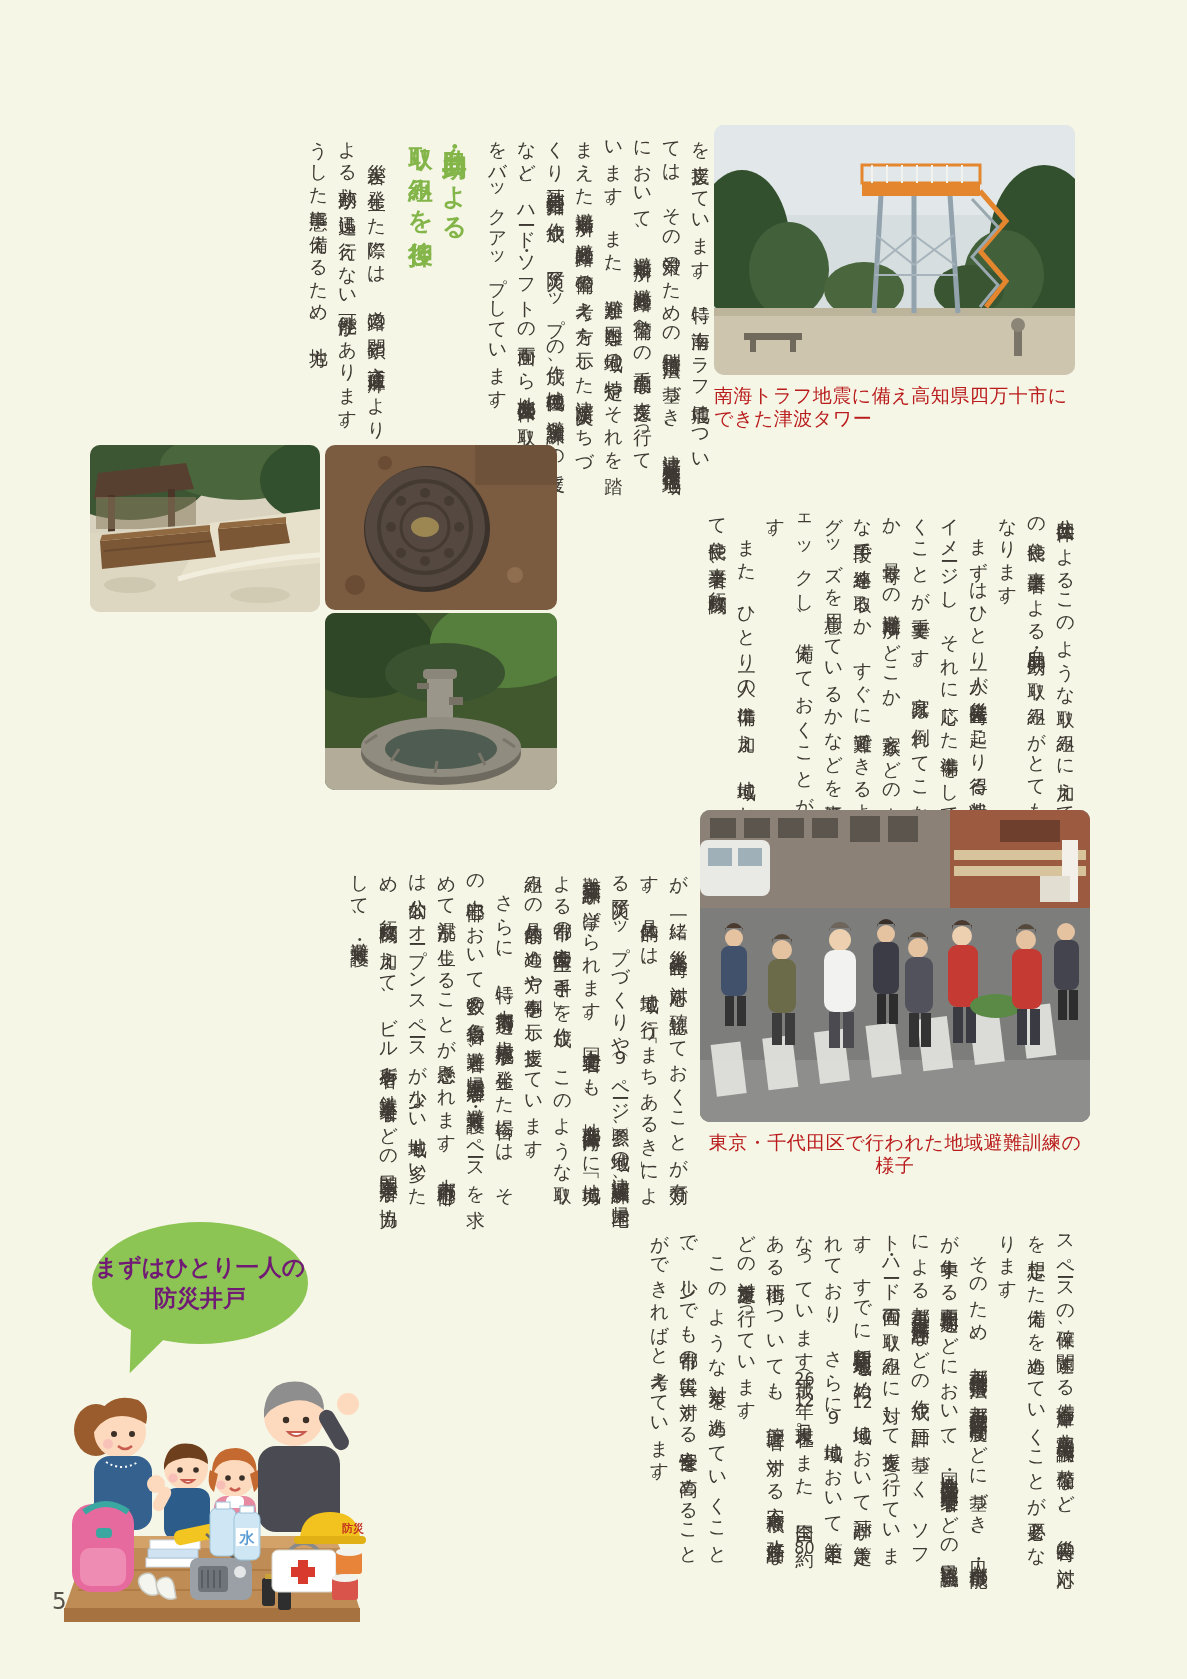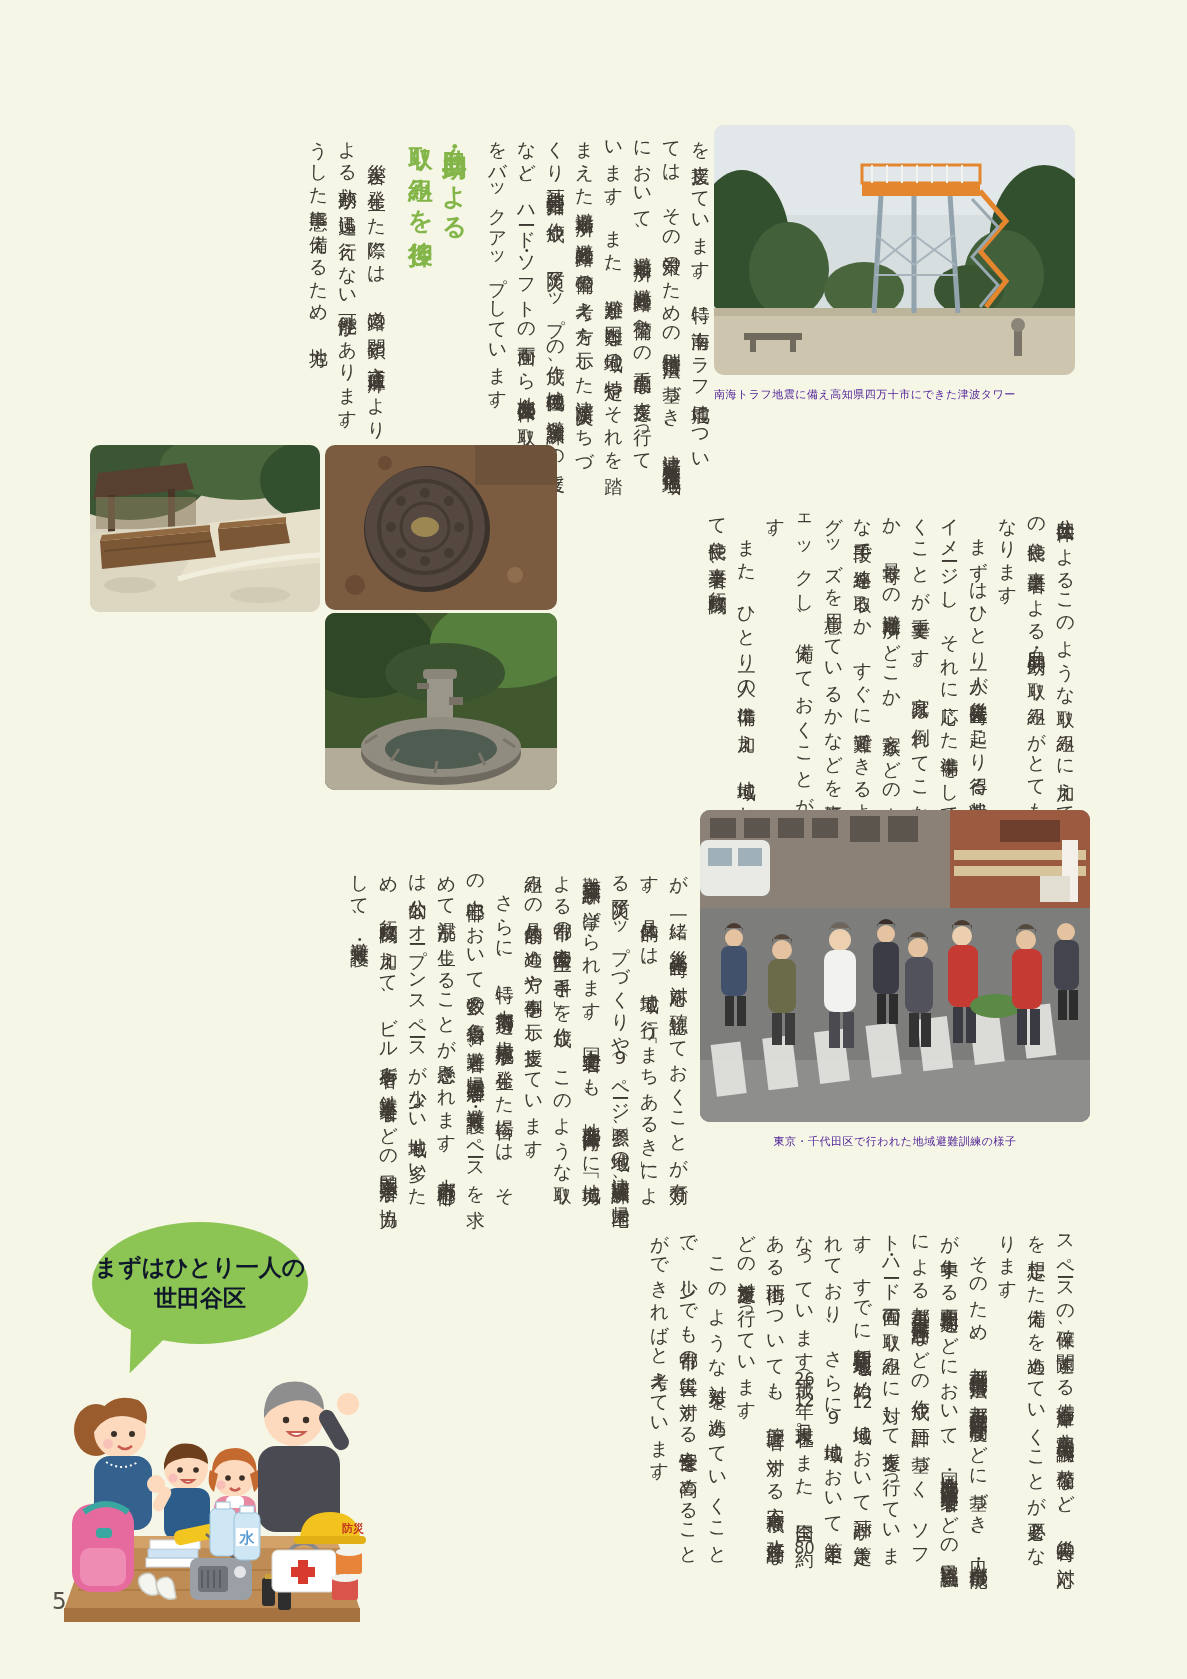--- a/index.html
+++ b/index.html
@@ -30,7 +30,7 @@
   figure{margin:0; position:absolute;}
   .photo-frame{border-radius:10px; overflow:hidden; display:block; line-height:0;}
   .caption{
-    font-size:11px; line-height:22.5px; color:#4c1d95;
+    font-size:19px; line-height:22.5px; color:#b91c1c;
     margin-top:9px; letter-spacing:0.5px;
   }
   .bubble{

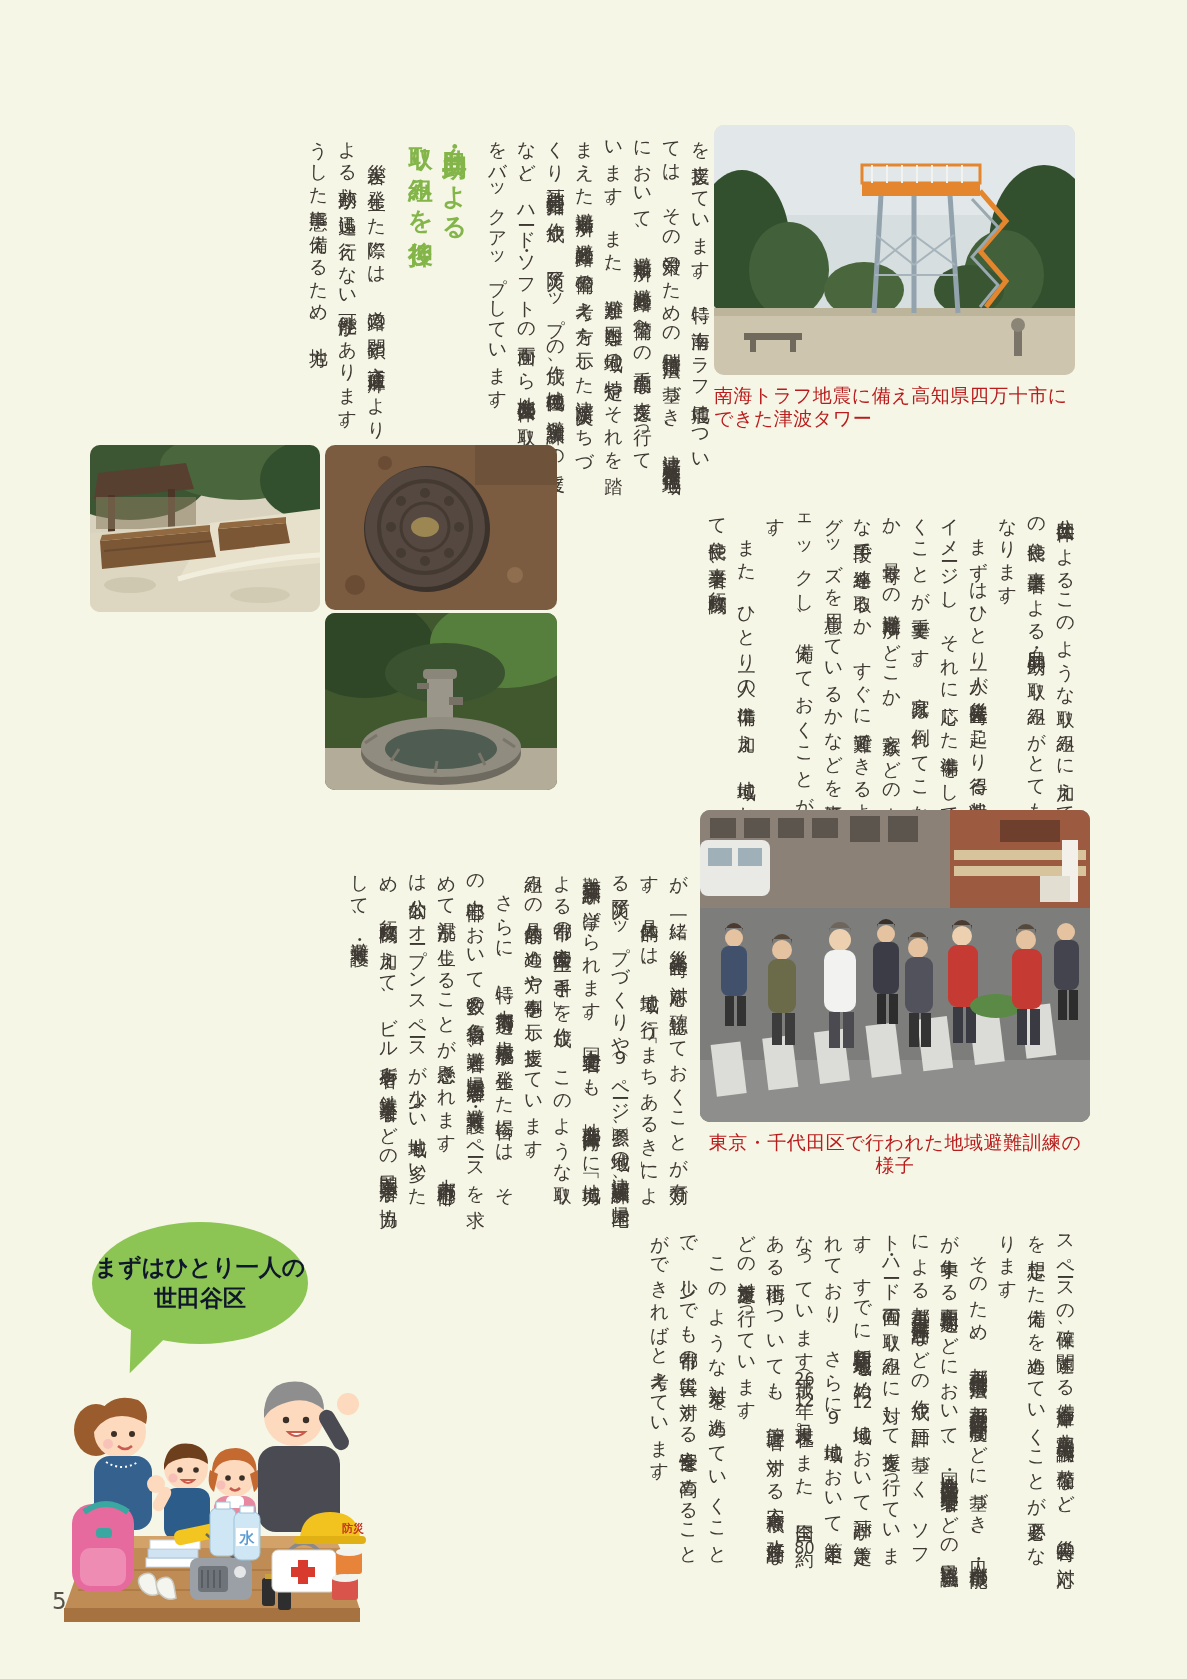--- a/index.html
+++ b/index.html
@@ -39,7 +39,7 @@
     display:flex; align-items:center; justify-content:center; text-align:center;
   }
   .bubble-text{
-    color:#0f172a; font-weight:bold; font-size:23px; line-height:31px;
+    color:#701a75; font-weight:bold; font-size:23px; line-height:31px;
   }
   .bubble-tail{
     position:absolute; left:125px; top:1330px; width:0; height:0;

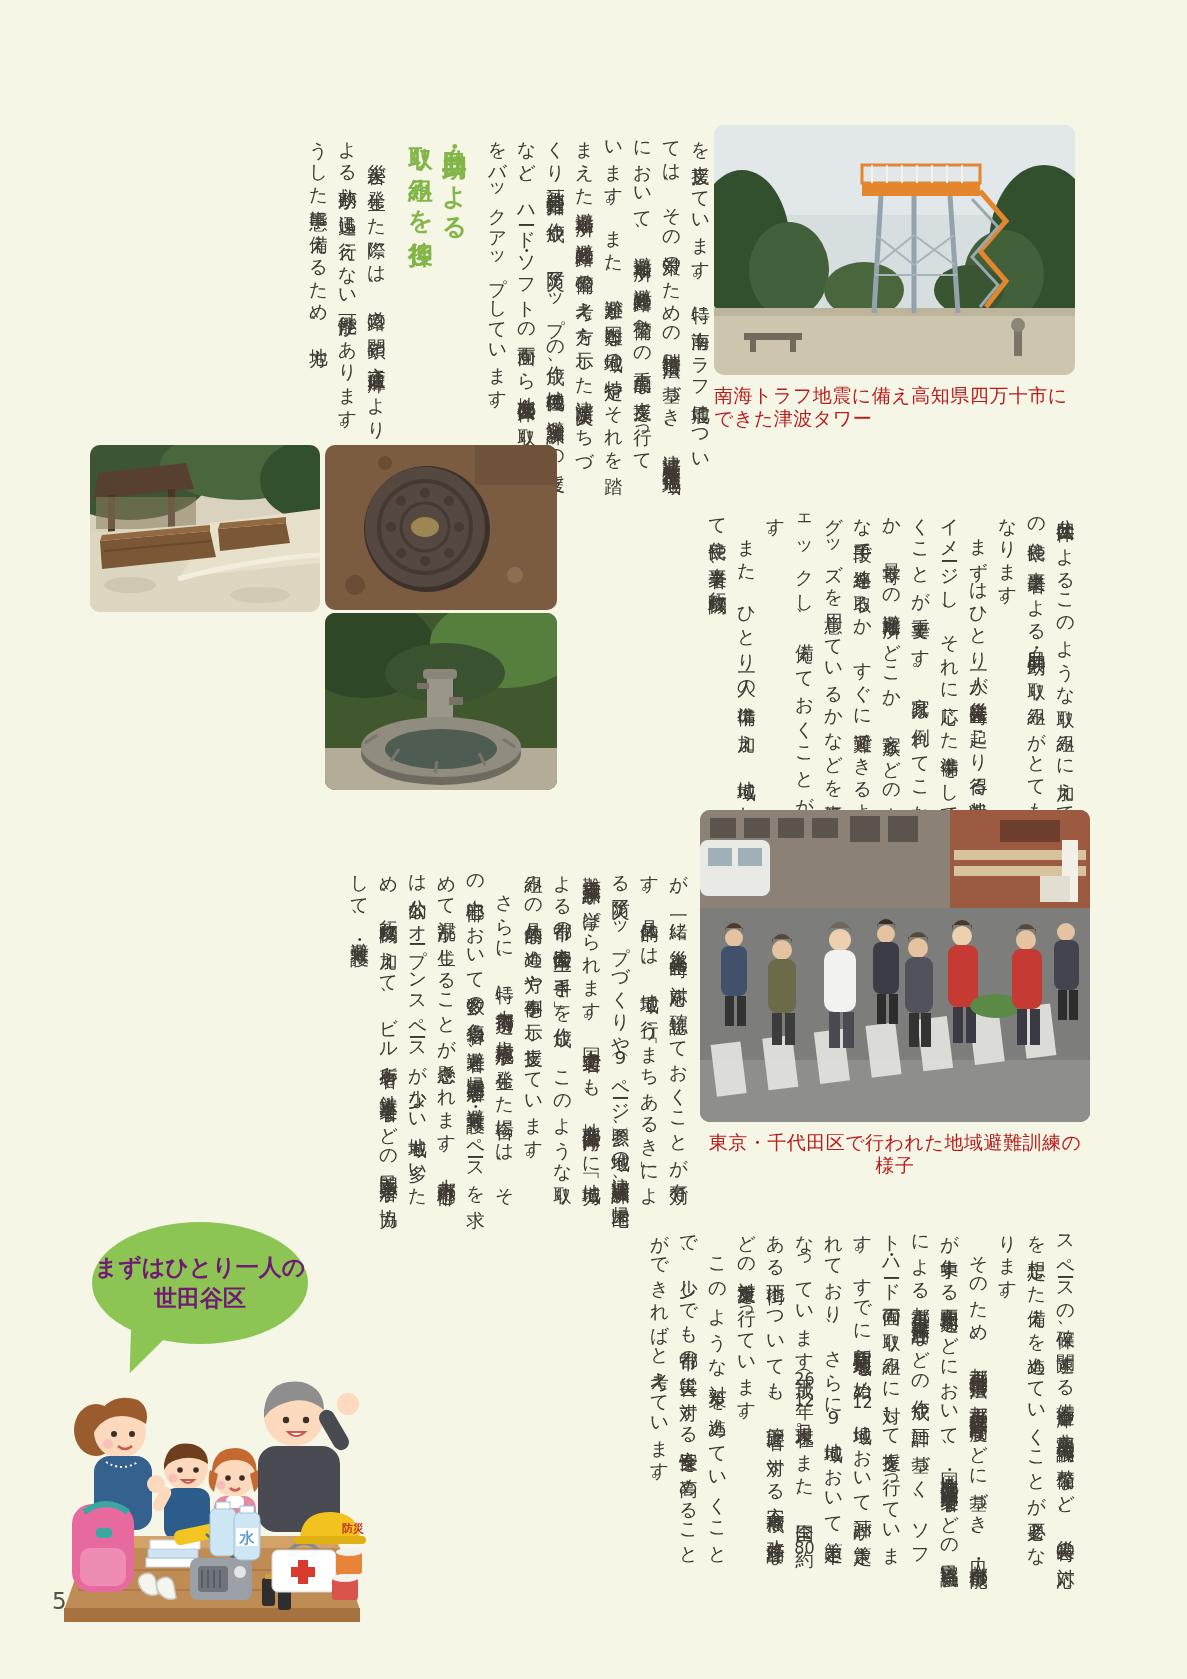--- a/index.html
+++ b/index.html
@@ -338,7 +338,7 @@
   <div class="bubble">
     <div class="bubble-text">
       <div>まずはひとり一人の</div>
-      <div>世田谷区</div>
+      <div>防災井戸</div>
     </div>
   </div>
   <div class="bubble-tail"></div>

